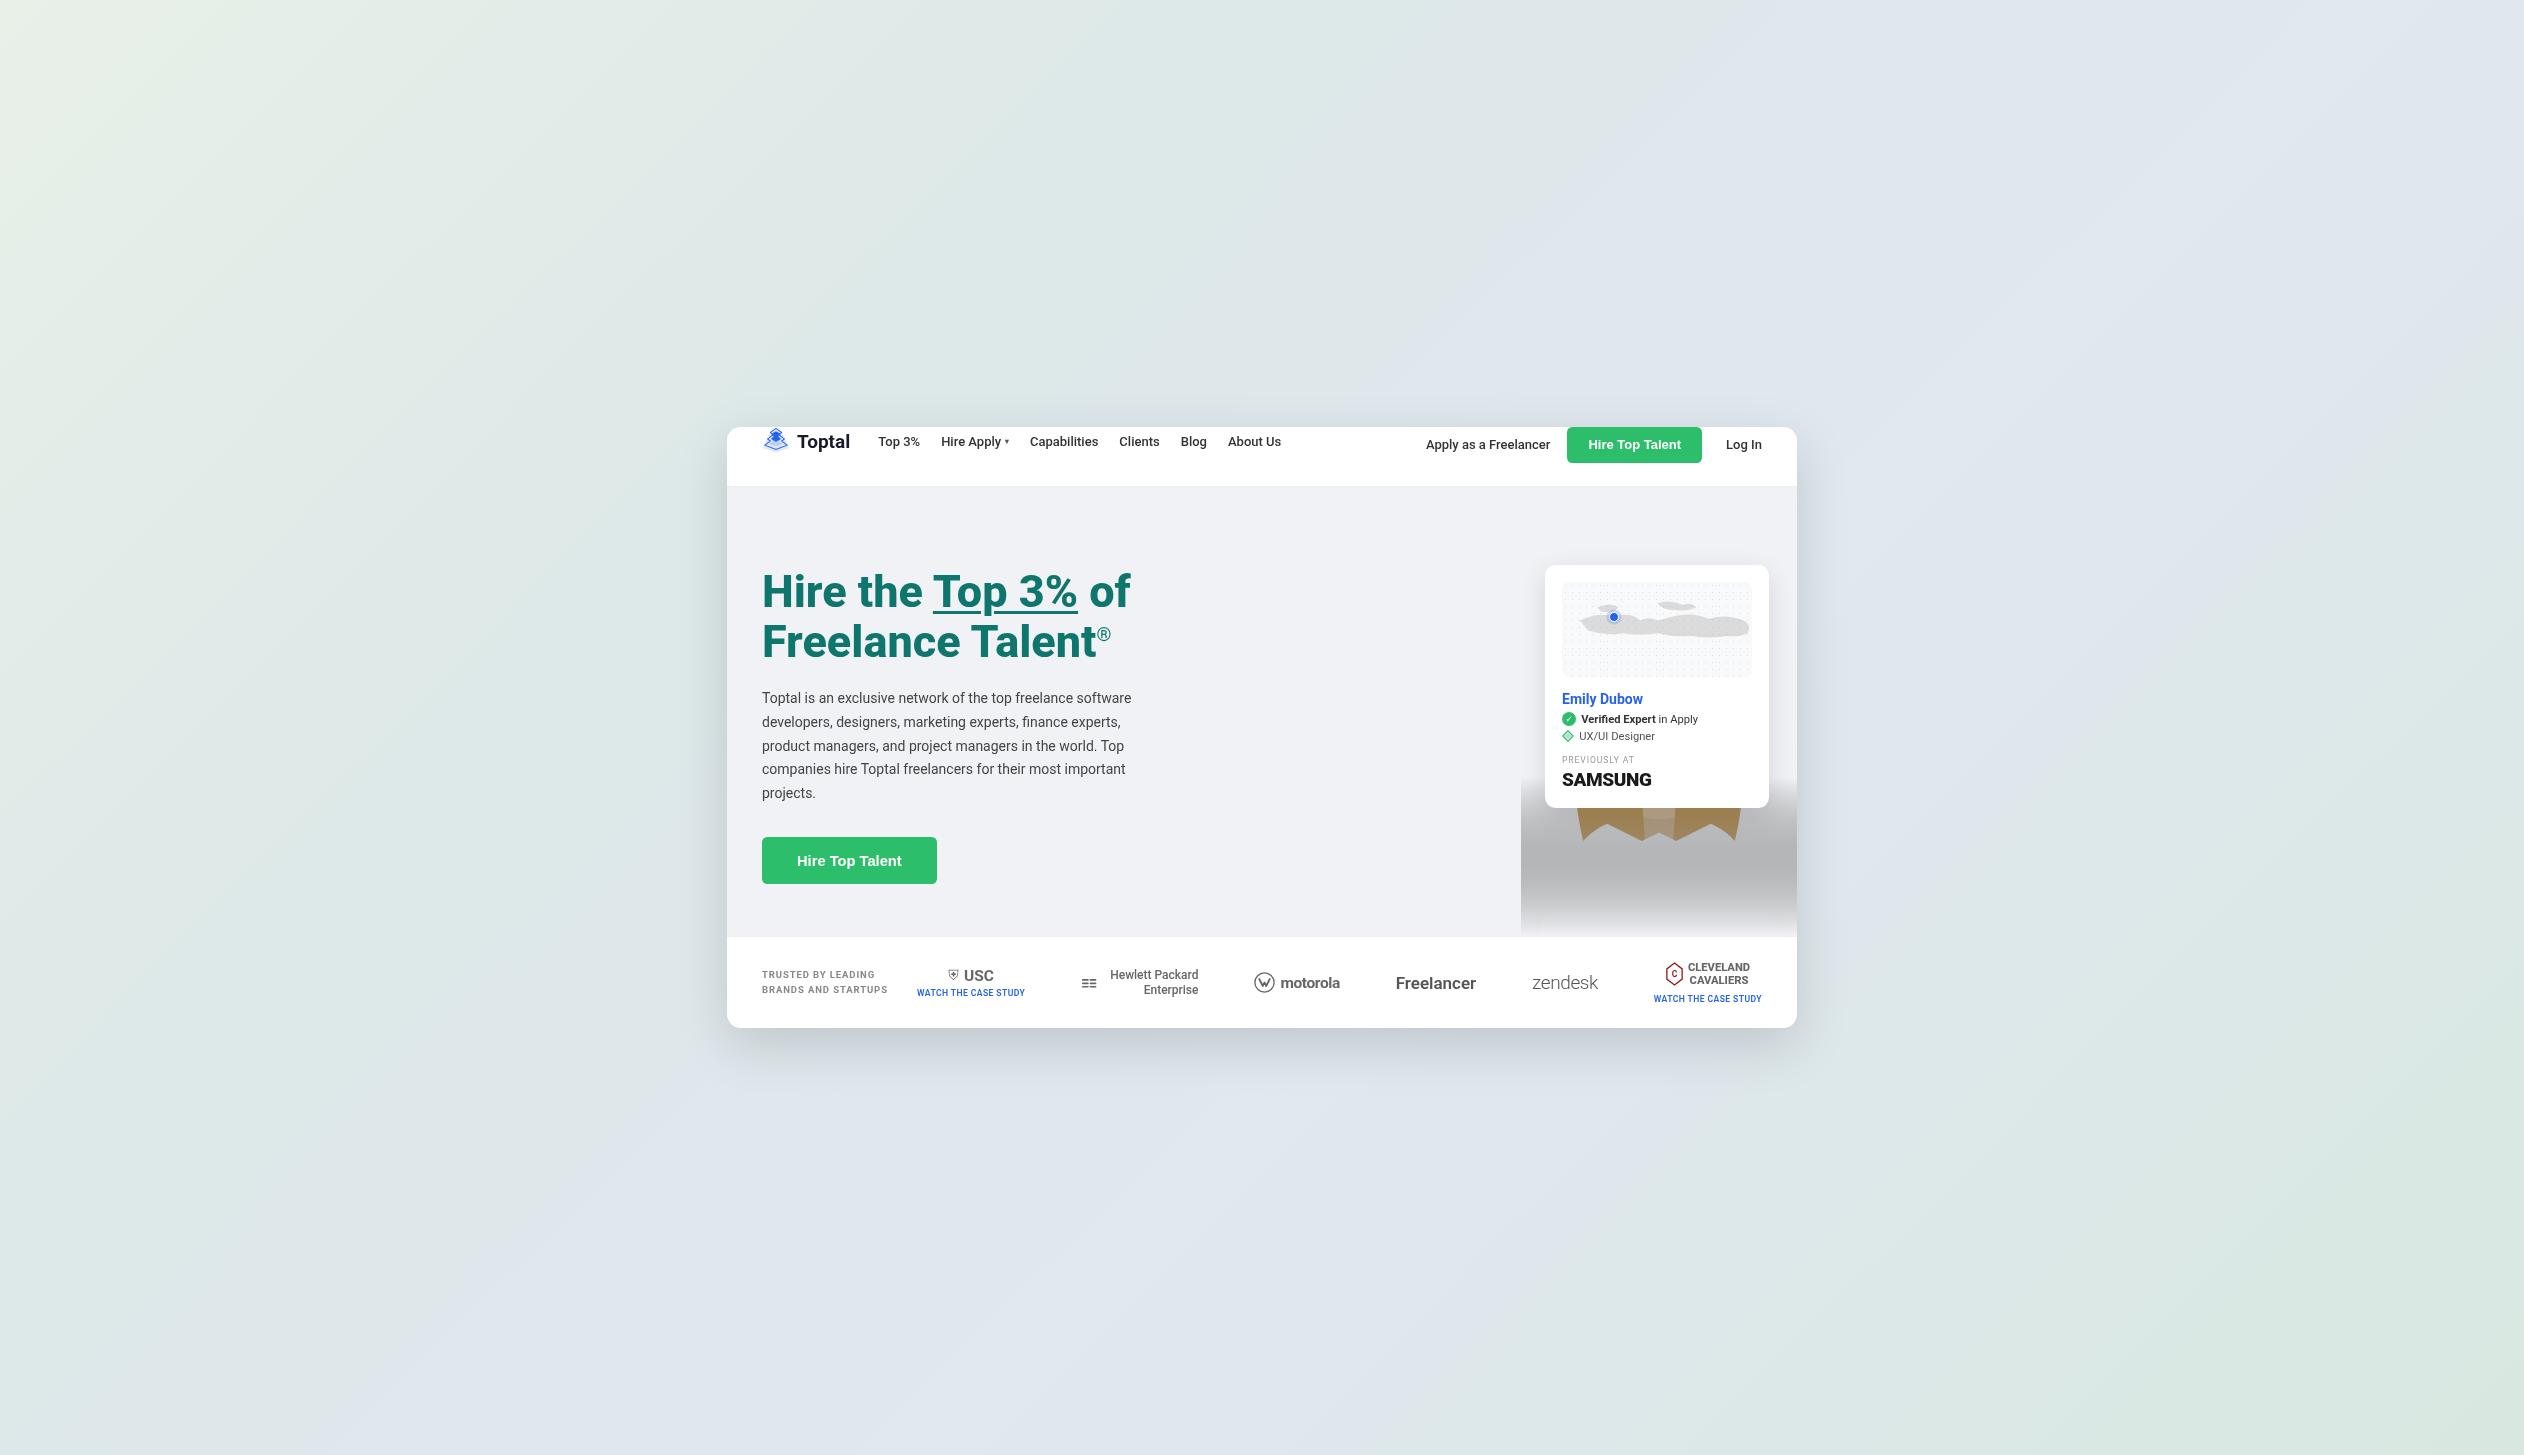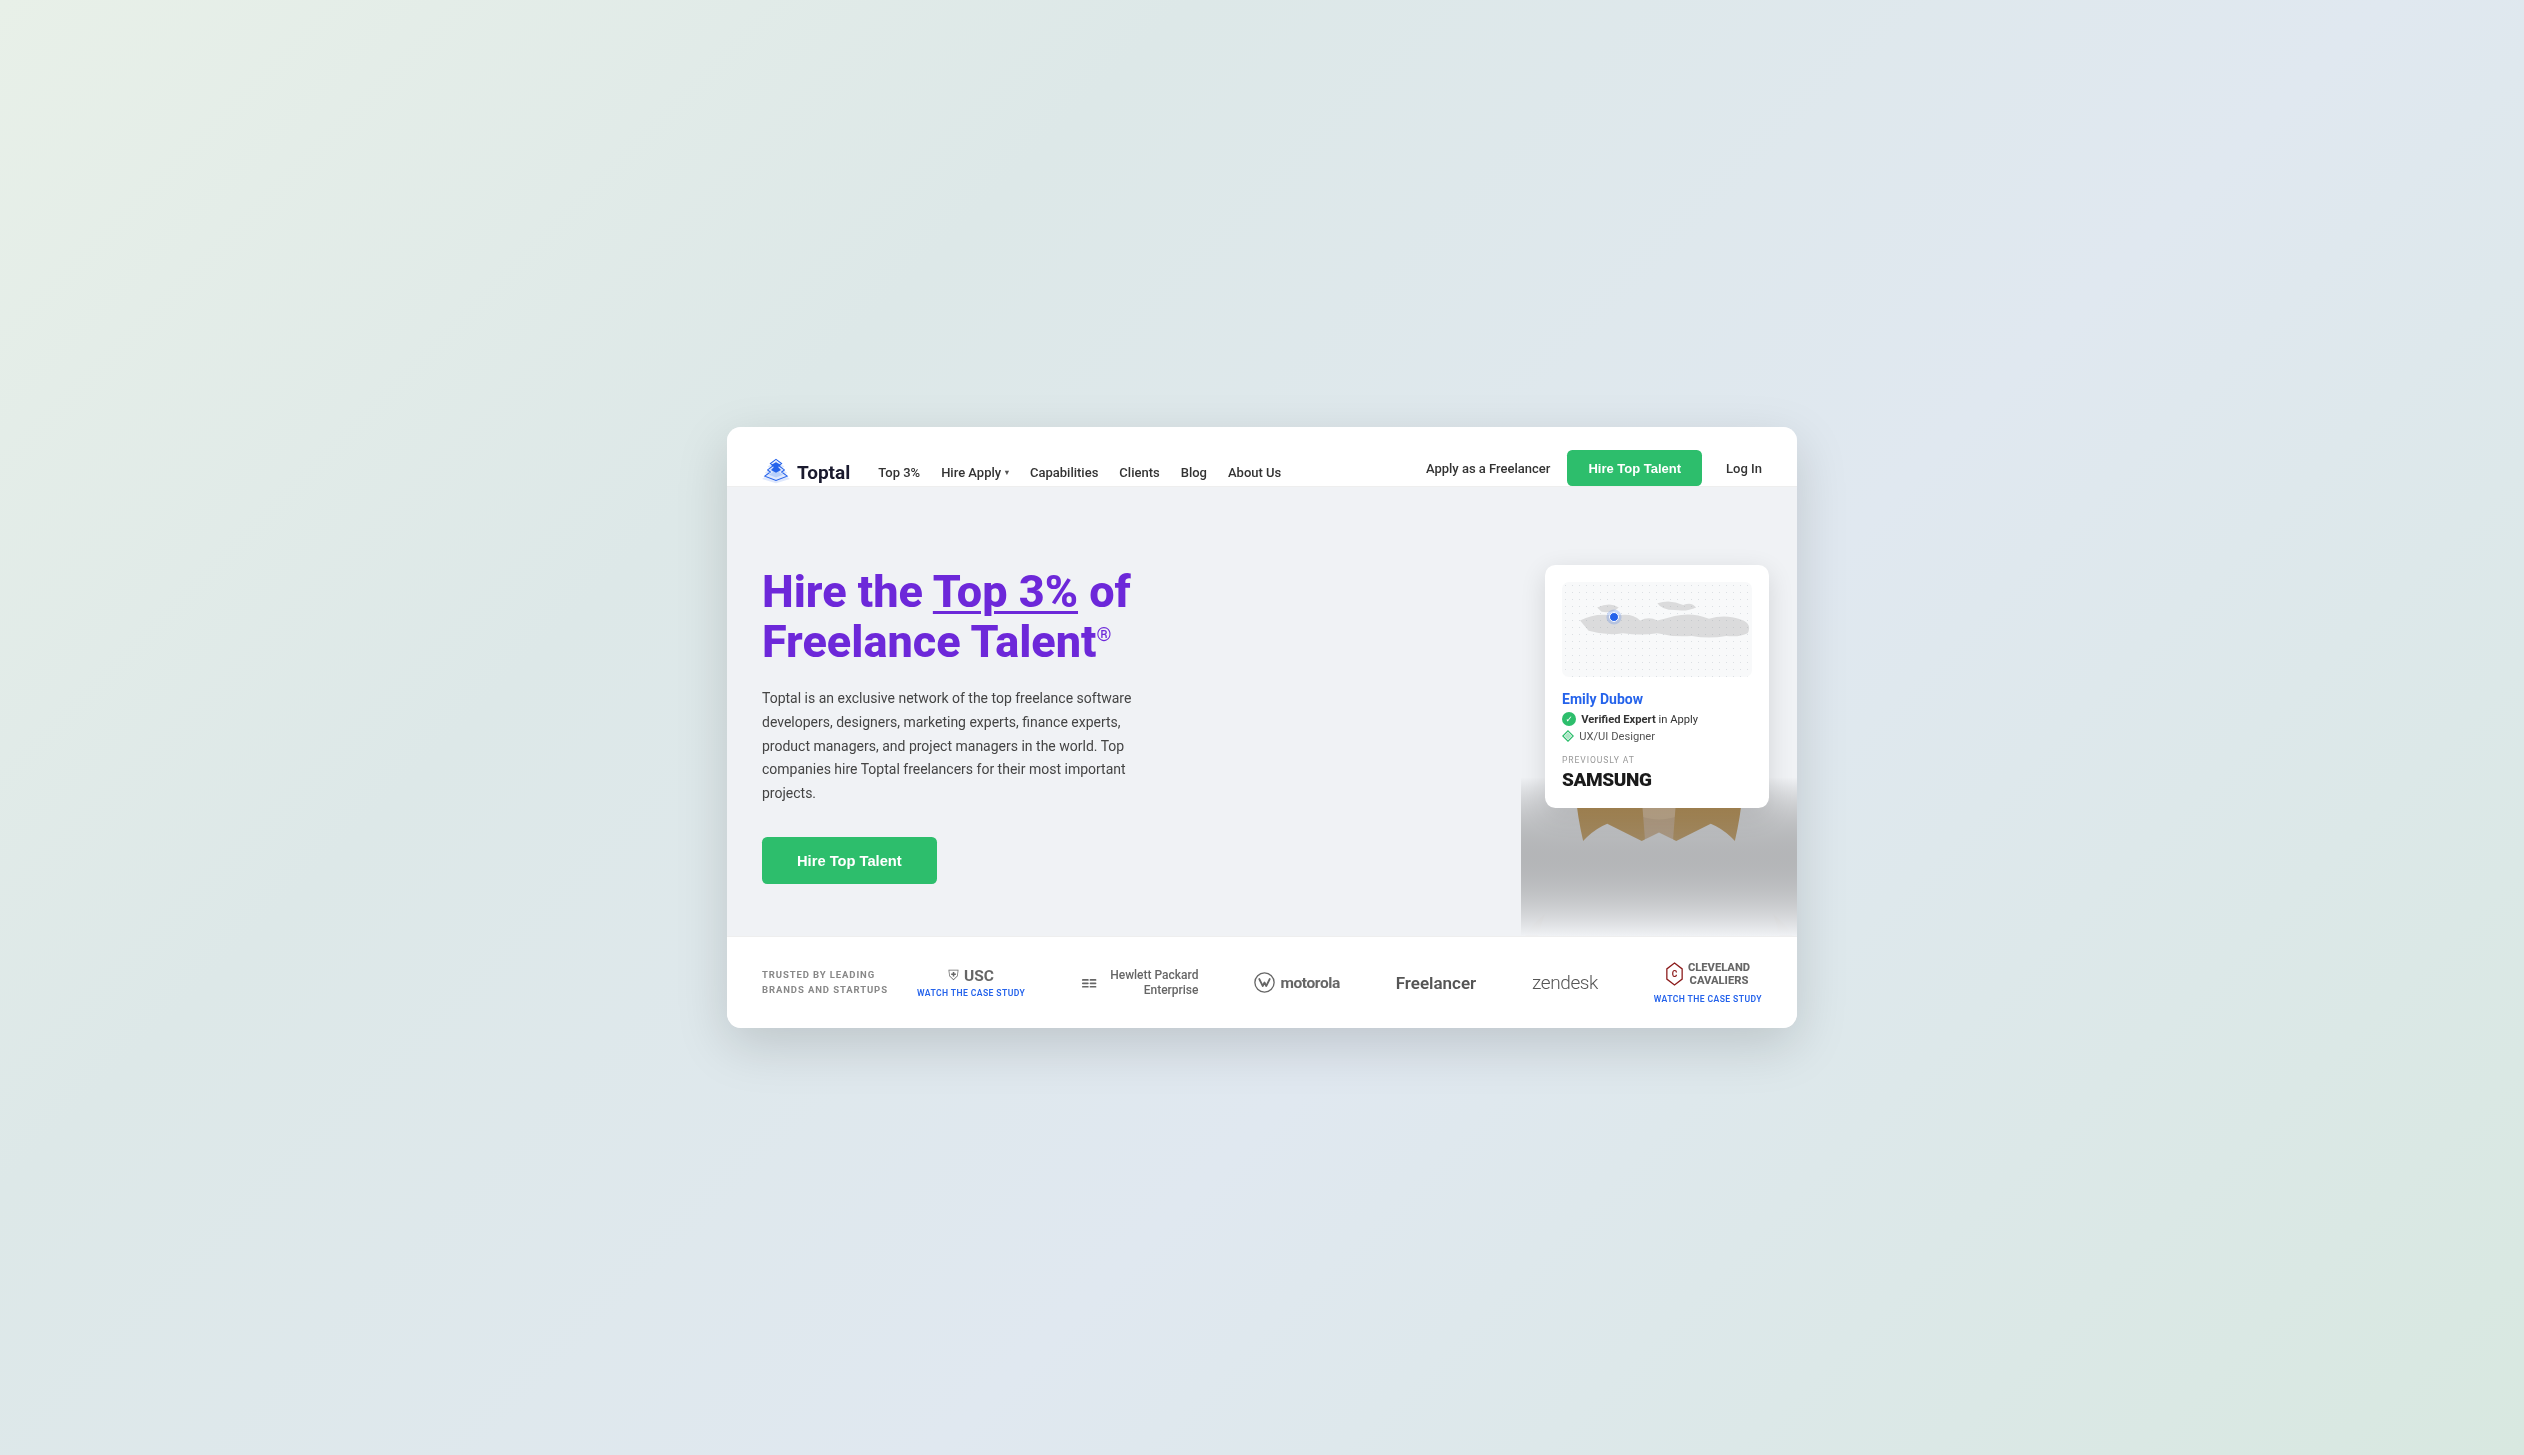--- a/index.html
+++ b/index.html
@@ -26,7 +26,7 @@
       padding: 0 35px;
       height: 60px;
       display: flex;
-      align-items: flex-end;
+      align-items: flex-start;
       justify-content: space-between;
       border-bottom: 0.9px solid #eee;
     }

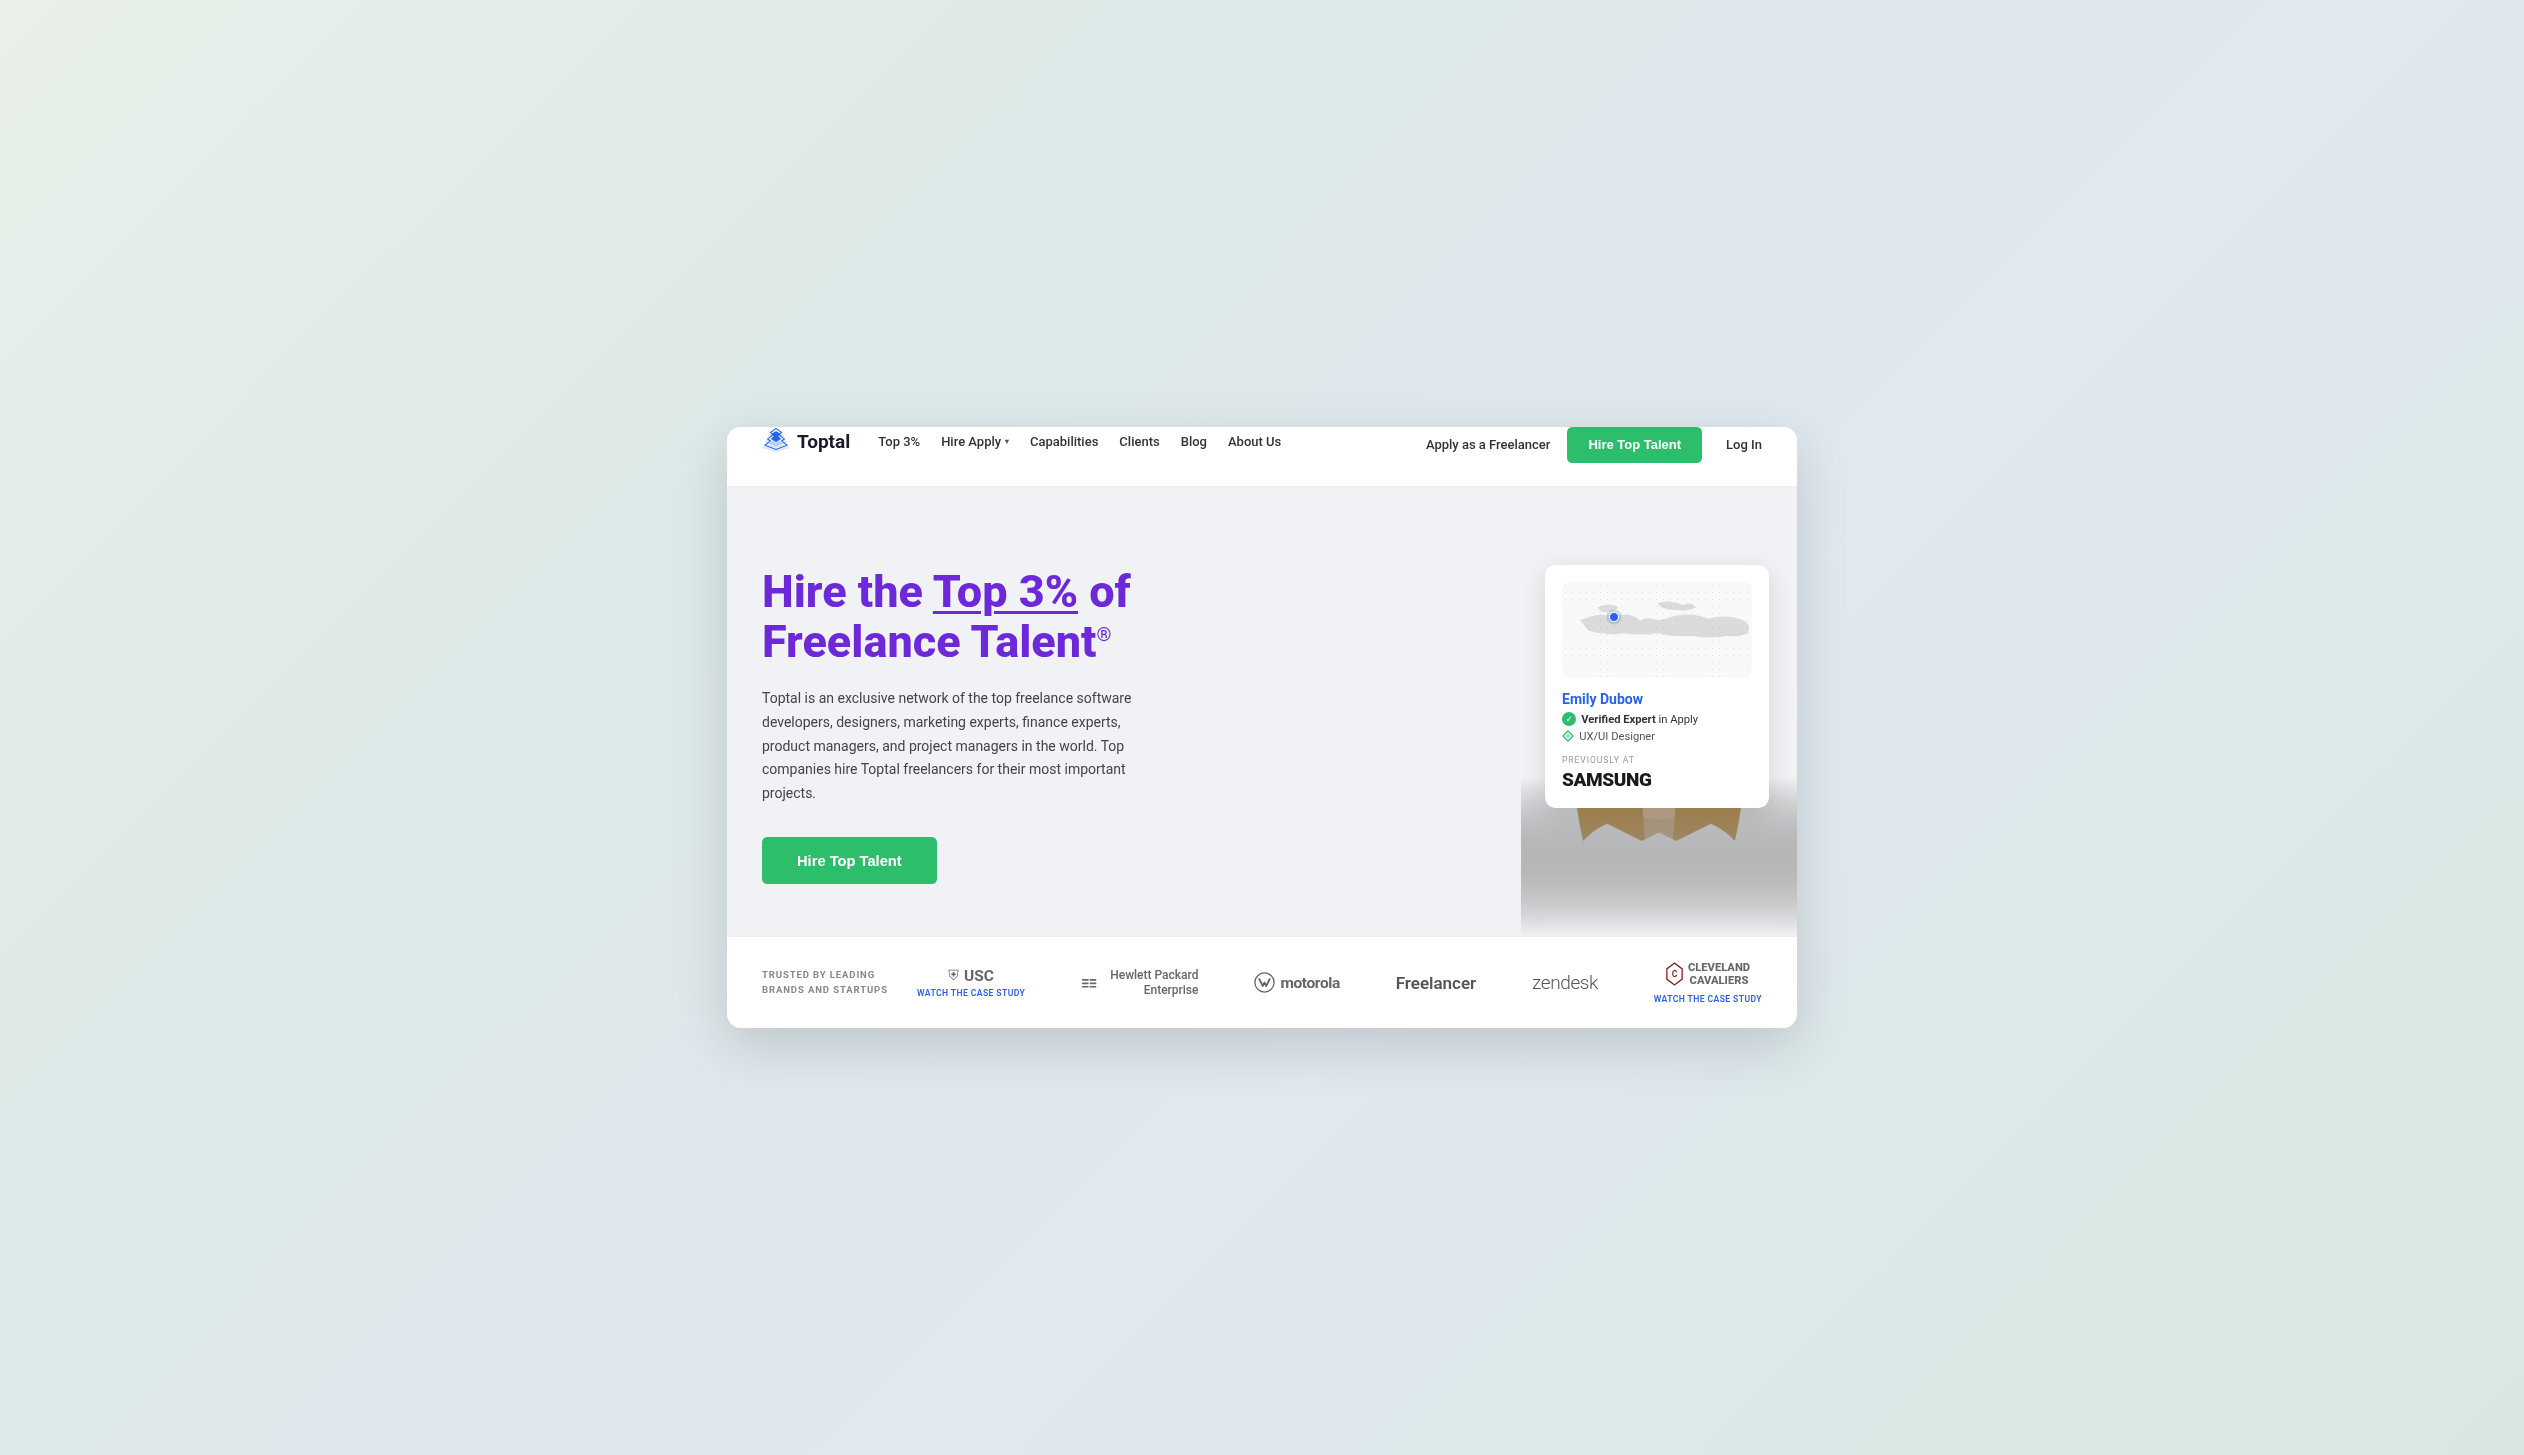--- a/index.html
+++ b/index.html
@@ -118,7 +118,7 @@
     .hero-heading {
       font-size: 45px;
       font-weight: 800;
-      color: #6d28d9;
+      color: #0f766e;
       line-height: 1.1;
       margin-bottom: 21px;
     }

